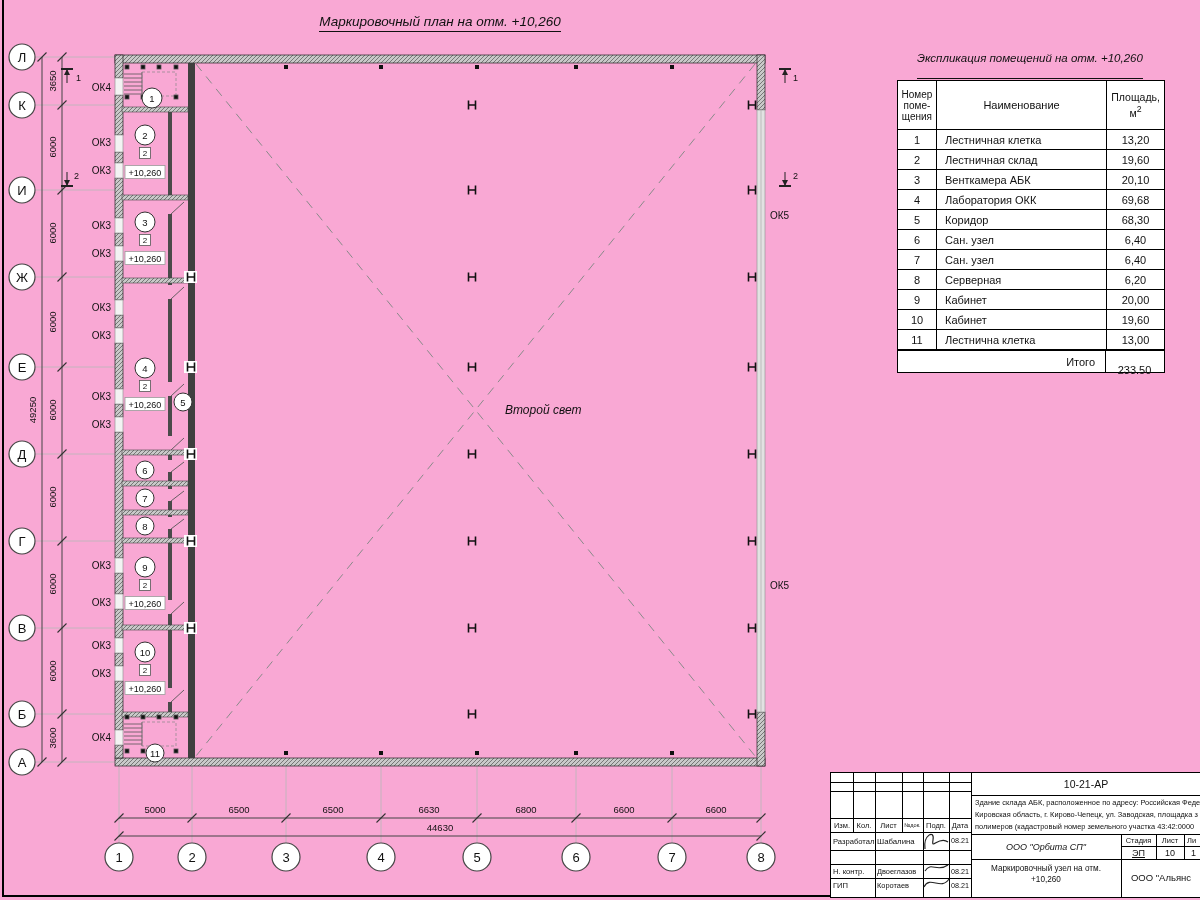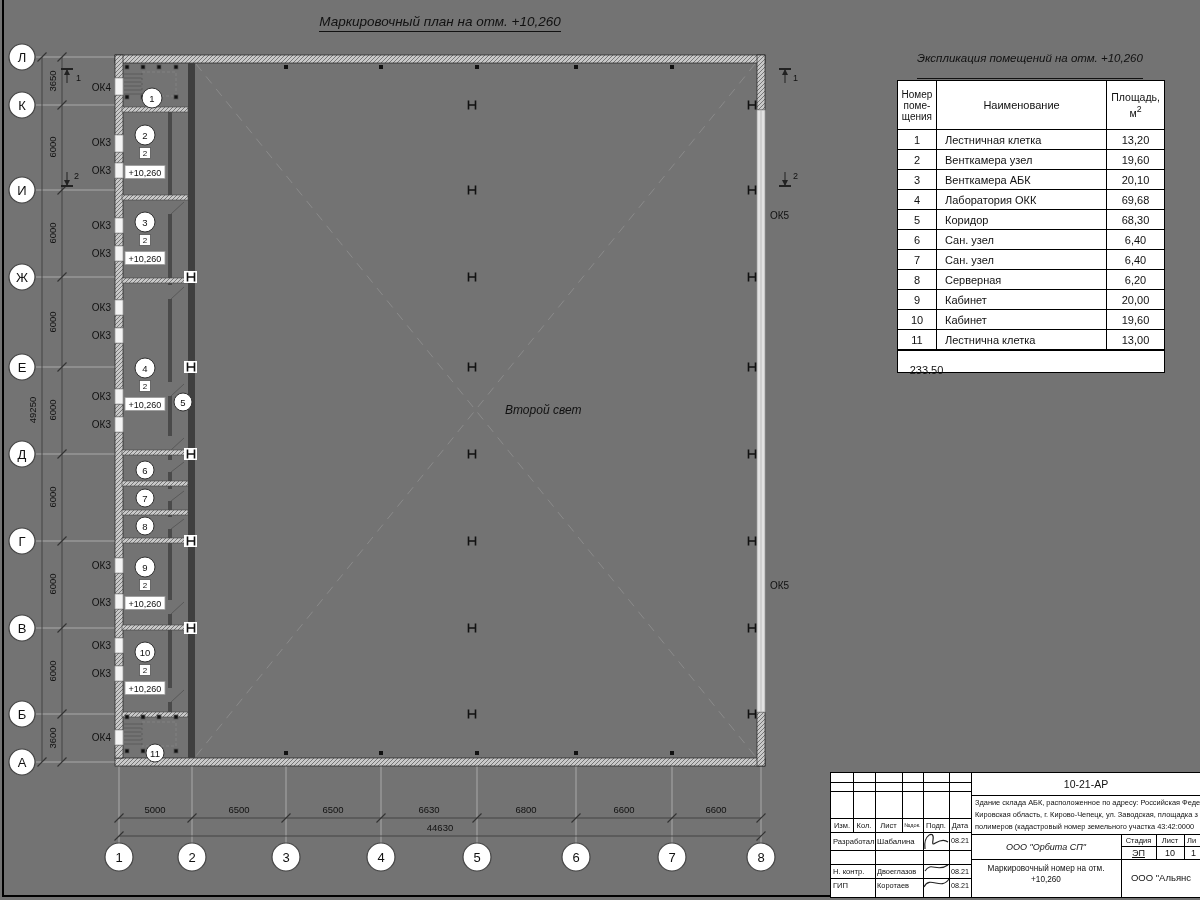--- a/index.html
+++ b/index.html
@@ -3,7 +3,7 @@
 <meta charset="utf-8">
 <style>
   html,body{margin:0;padding:0;background:#fff;font-family:"Liberation Sans",sans-serif;color:#111;}
-  .page{position:relative;width:1200px;height:900px;background:#737373;overflow:hidden;}
+  .page{position:relative;width:1200px;height:900px;background:#f9a8d4;overflow:hidden;}
   .ln{position:absolute;background:#000;}
   .title-main{position:absolute;left:250px;top:14px;width:380px;text-align:center;font-size:13.5px;font-style:italic;font-weight:bold;}
   .title-main span{display:inline-block;border-bottom:1px solid #111;padding-bottom:2px;font-weight:normal;}

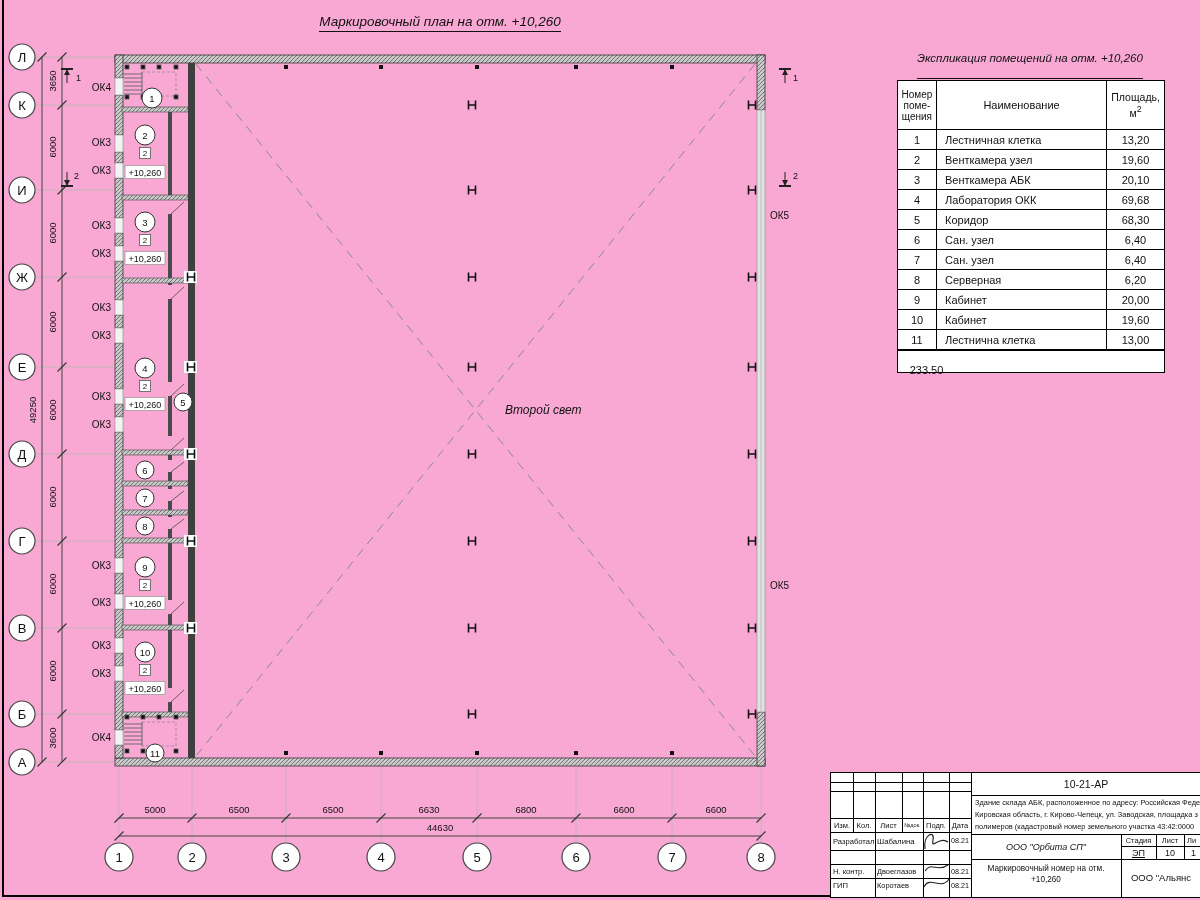--- a/index.html
+++ b/index.html
@@ -458,7 +458,7 @@
       </div>
     <div class="exp-row">
         <div class="c1">2</div>
-        <div class="c2">Венткамера узел</div>
+        <div class="c2">Лестничная склад</div>
         <div class="c3">19,60</div>
       </div>
     <div class="exp-row">

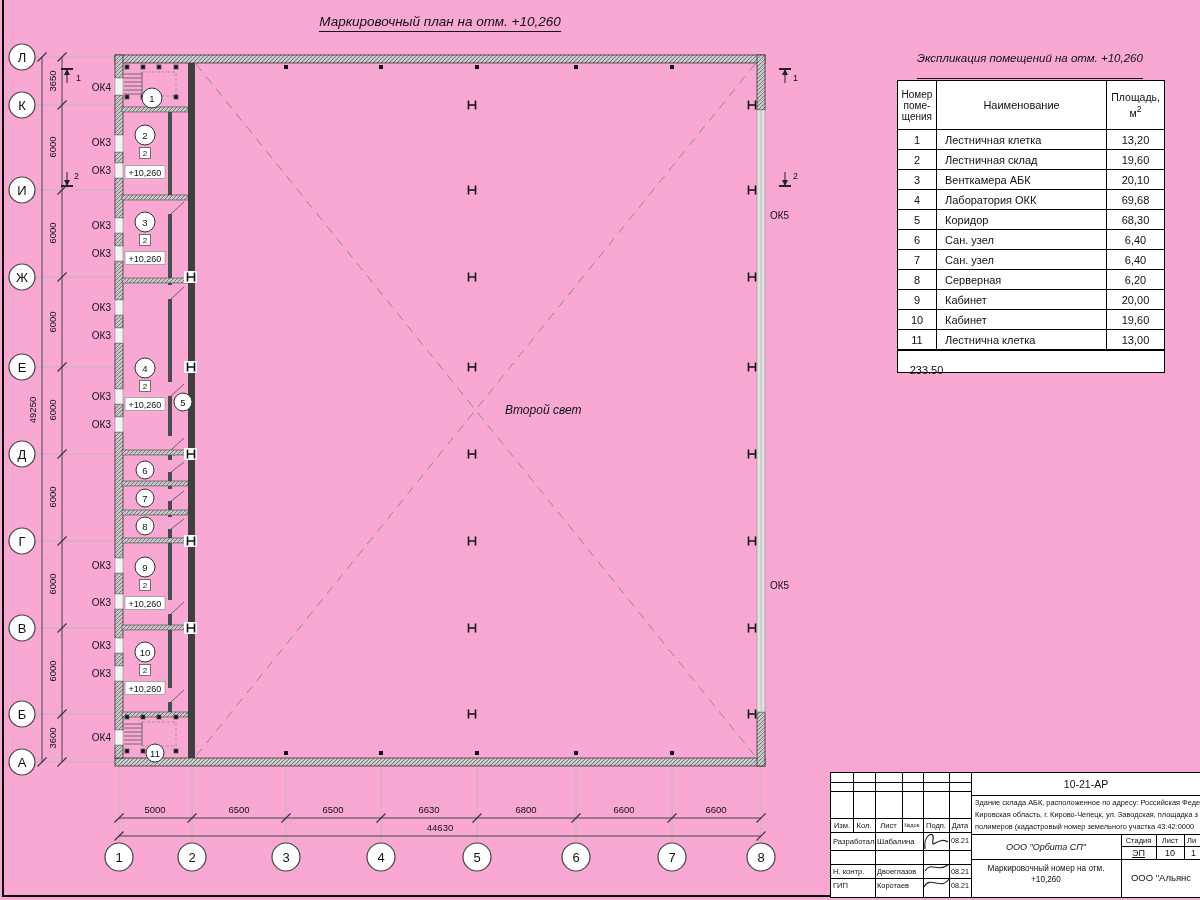--- a/index.html
+++ b/index.html
@@ -507,6 +507,7 @@
         <div class="c3">13,00</div>
       </div>
     <div class="exp-total">
+      <div class="cm">Итого</div>
       <div class="c3">233.50</div>
     </div>
   </div>

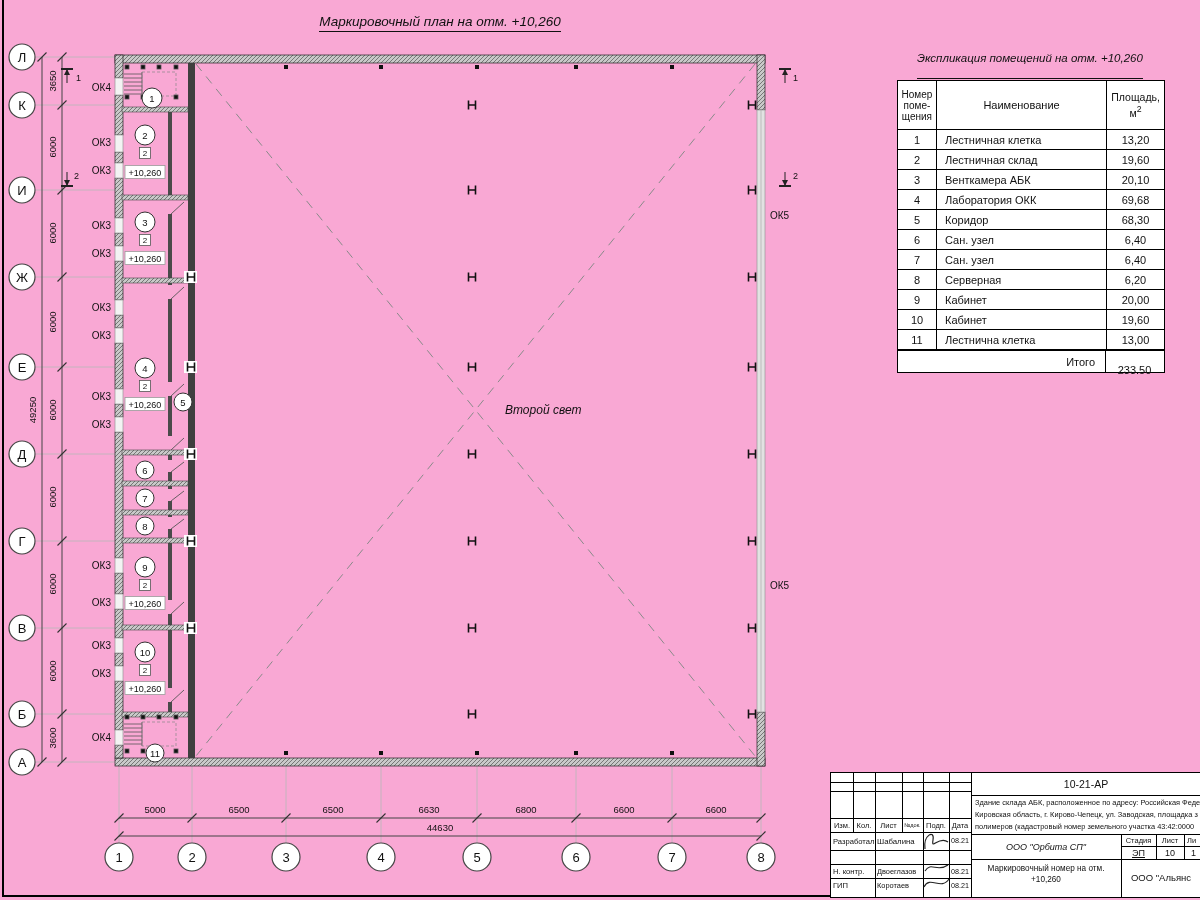--- a/index.html
+++ b/index.html
@@ -572,7 +572,7 @@
     <div class="cell" style="left:325px;top:74px;width:28px;height:12px;font-size:9px;">10</div>
     <div class="cell l" style="left:360px;top:74px;width:10px;height:12px;font-size:9px;">1</div>
     <div style="position:absolute;left:140px;top:90px;width:150px;text-align:center;font-size:8.2px;line-height:11px;">
-      <div>Маркировочный номер на отм.</div>
+      <div>Маркировочный узел на отм.</div>
       <div>+10,260</div>
     </div>
     <div class="cell" style="left:290px;top:88px;width:80px;height:32px;font-size:9.5px;white-space:nowrap;">ООО "Альянс</div>

